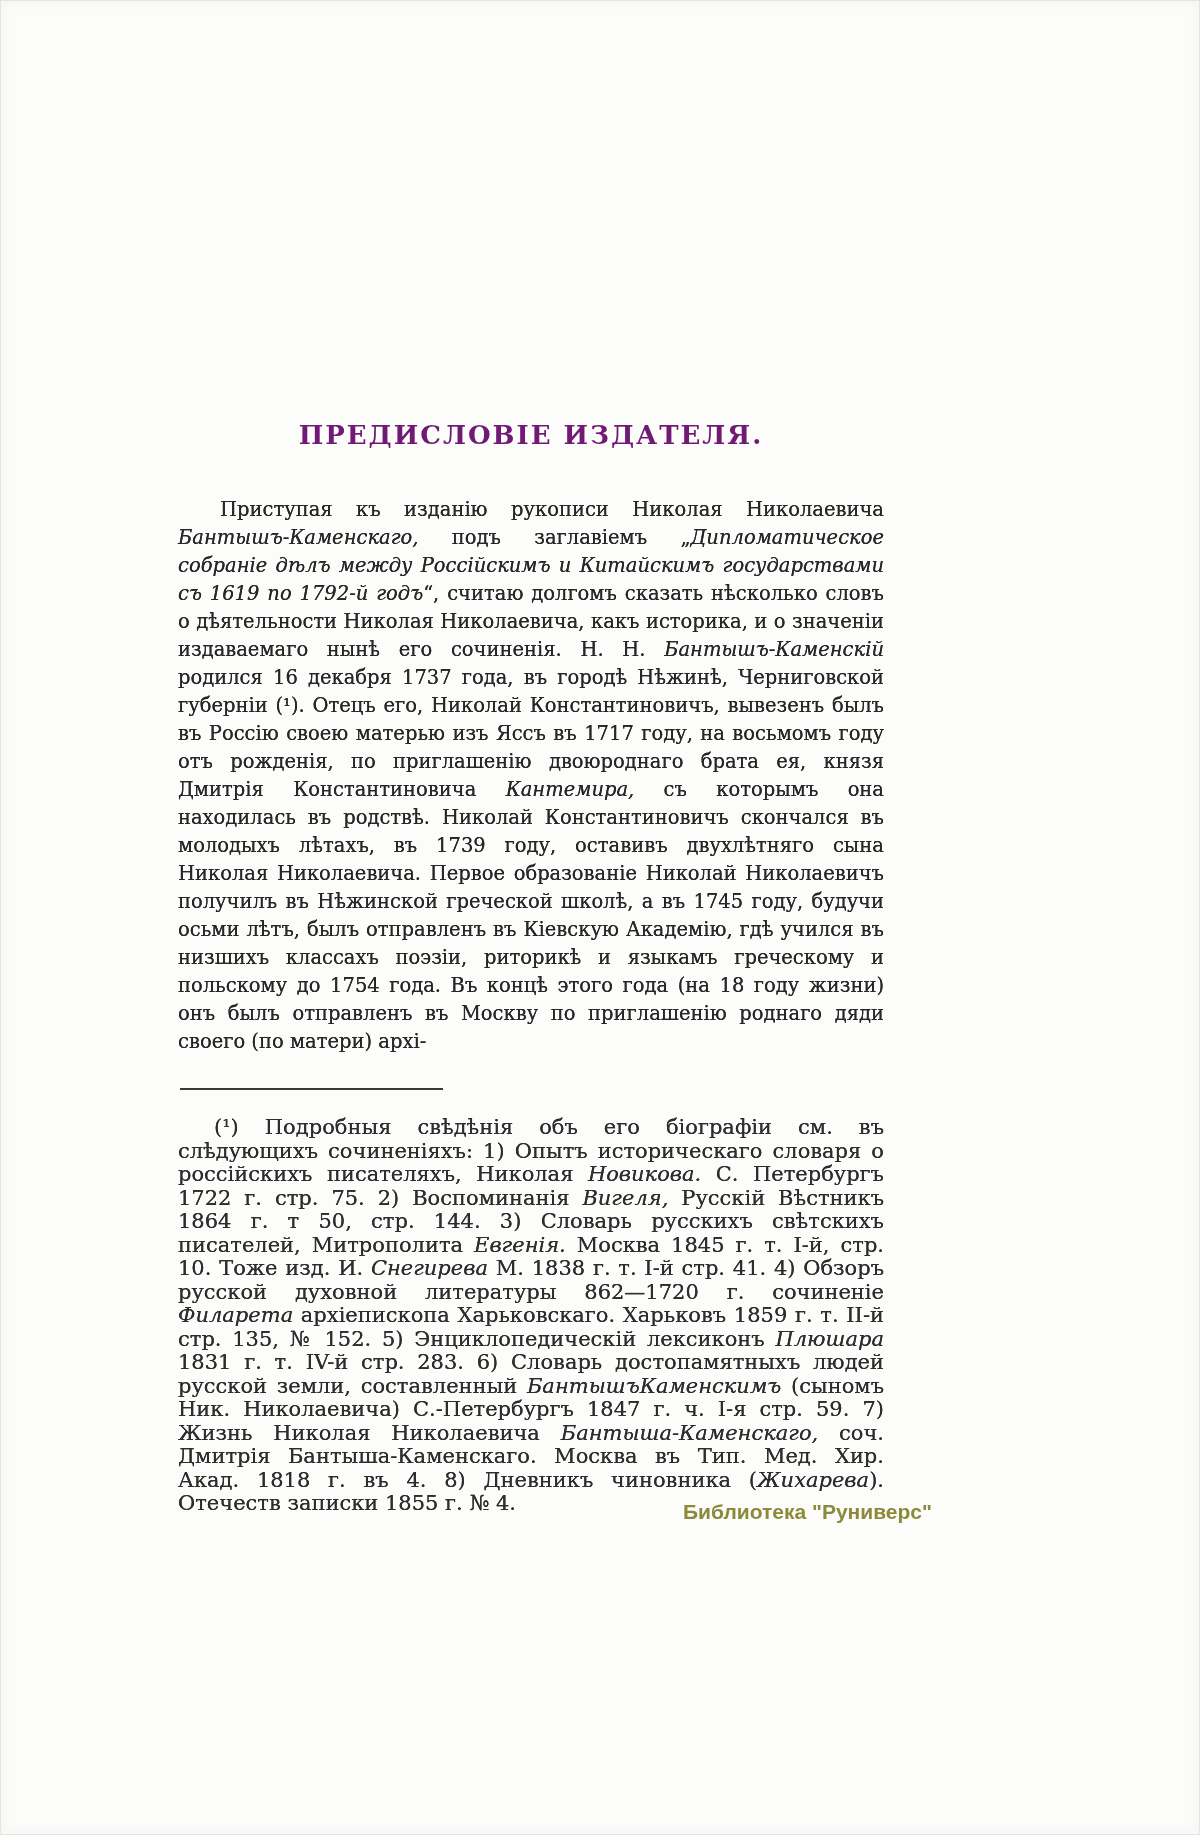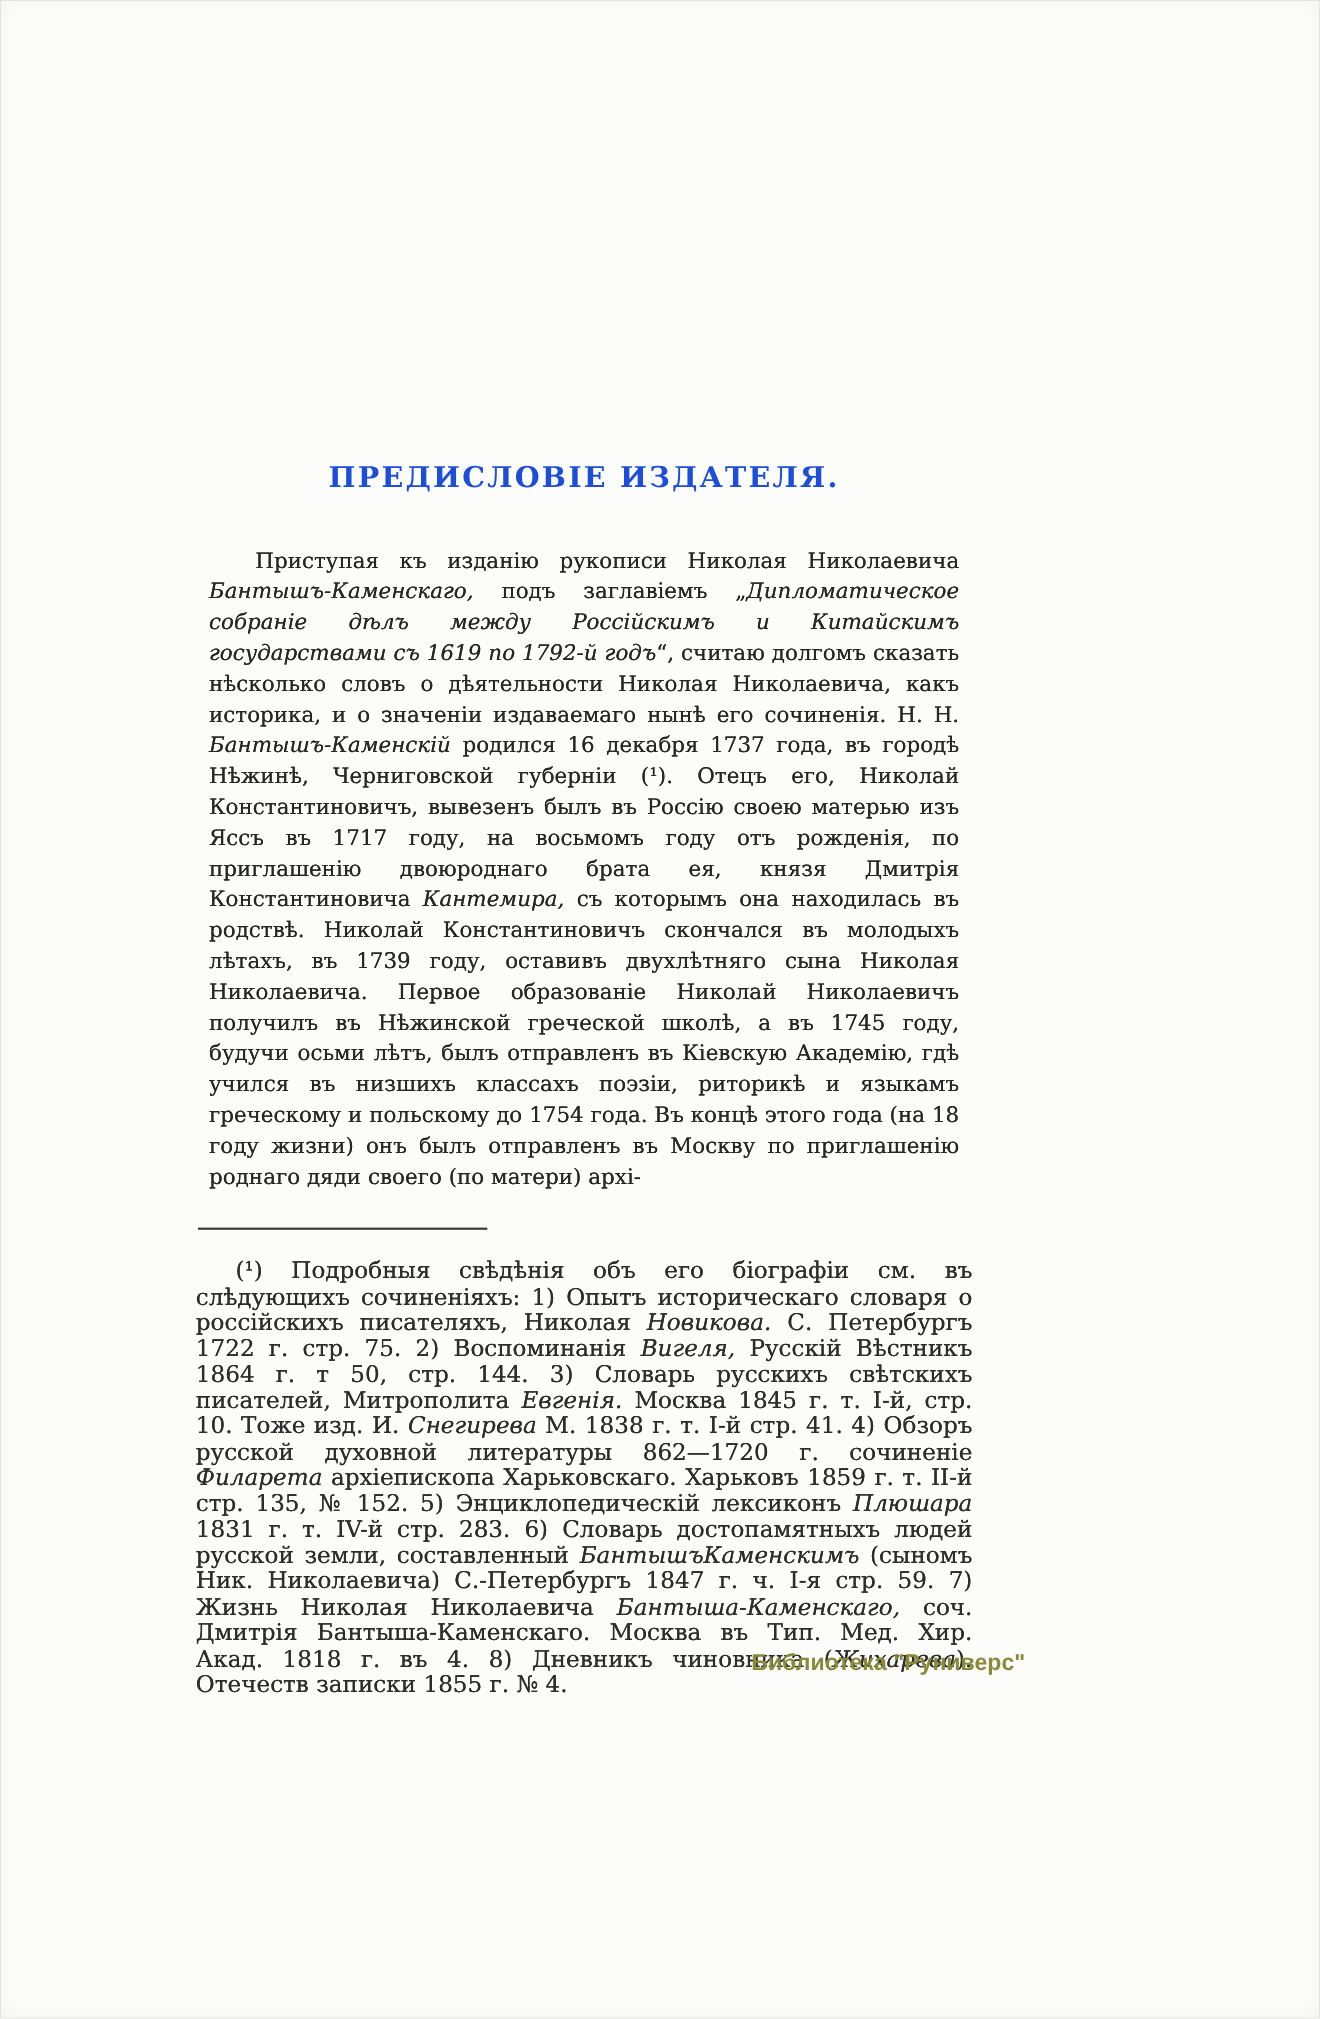--- a/index.html
+++ b/index.html
@@ -30,7 +30,7 @@
     font-size: 26px;
     font-weight: bold;
     letter-spacing: 2px;
-    color: #1d4ed8;
+    color: #701a75;
     white-space: nowrap;
   }
   .body-text {

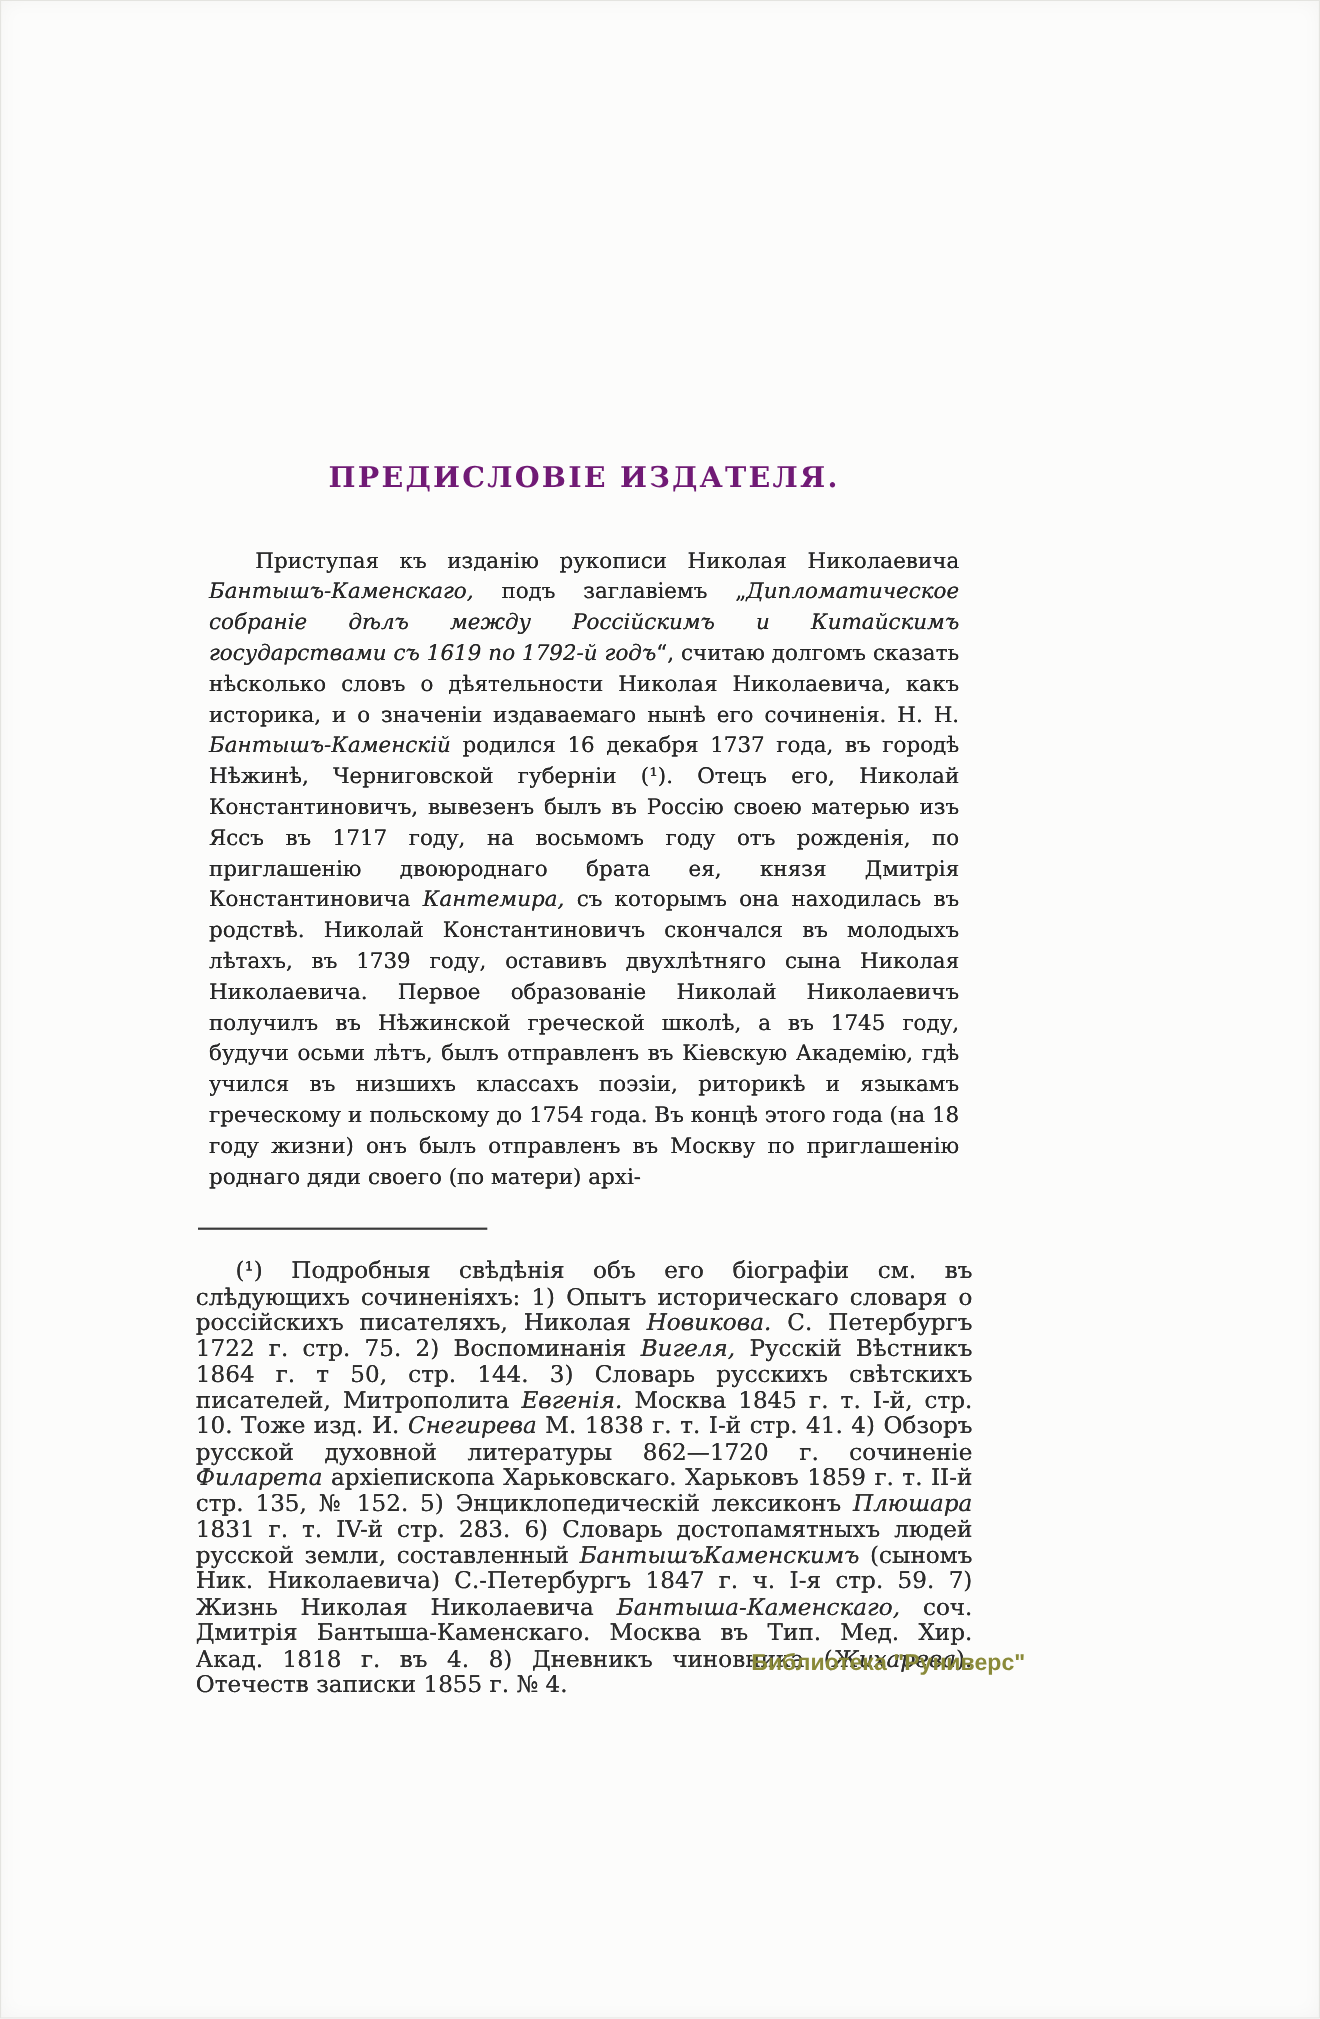--- a/index.html
+++ b/index.html
@@ -34,7 +34,7 @@
     white-space: nowrap;
   }
   .body-text {
-    margin: 12px;
+    margin: 0;
     font-size: 19.5px;
     line-height: 28px;
     text-align: justify;

